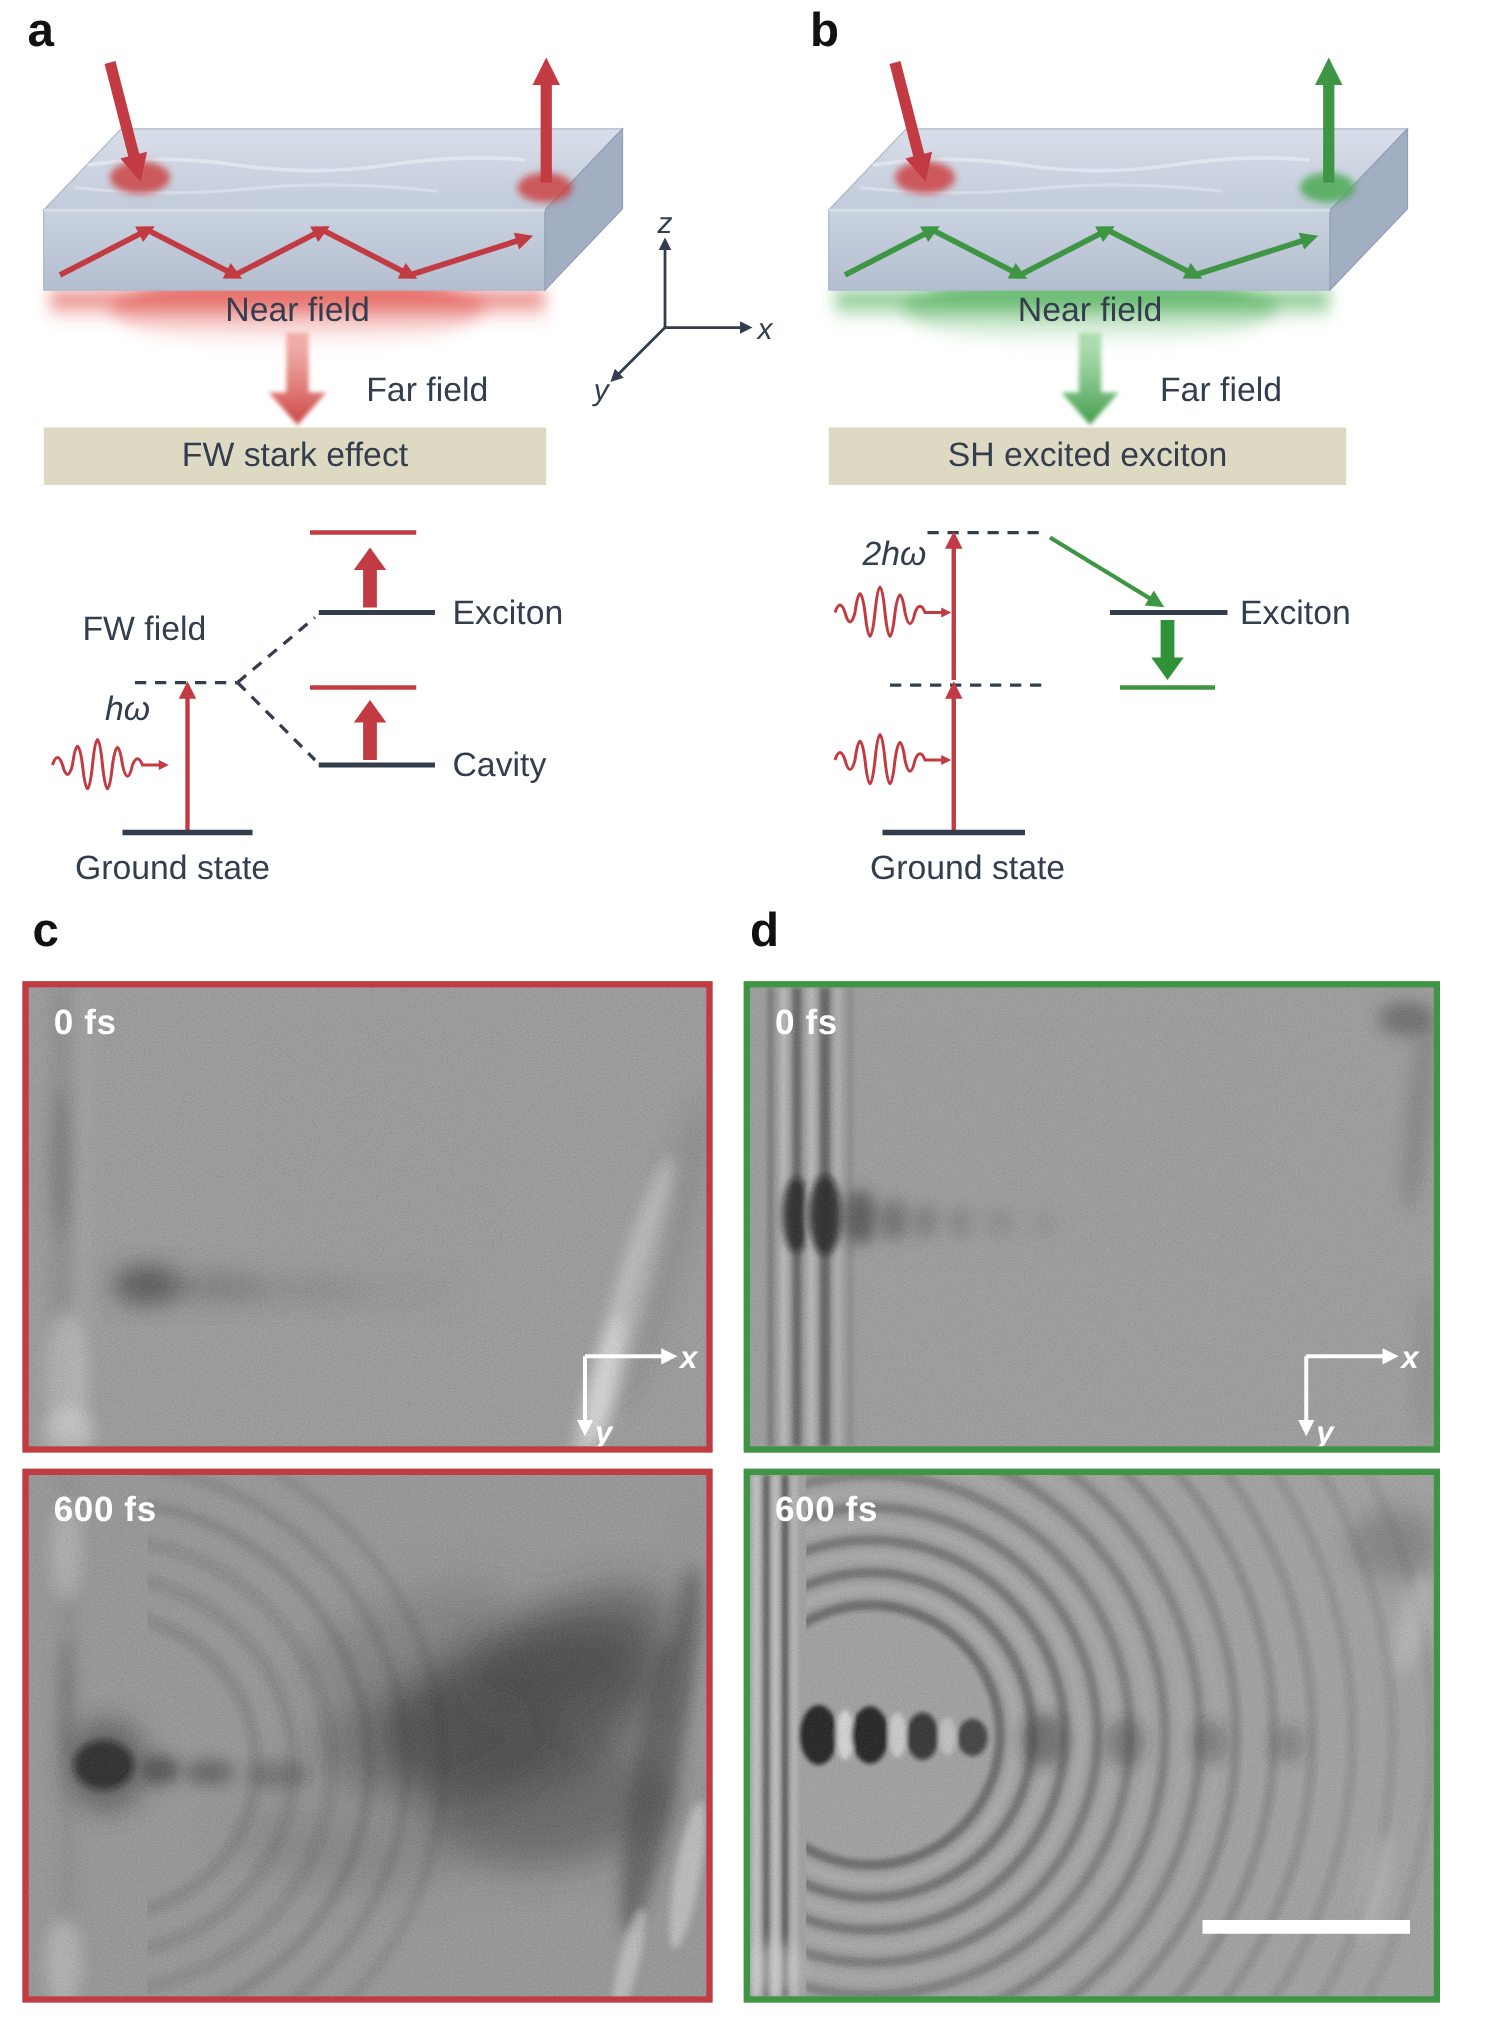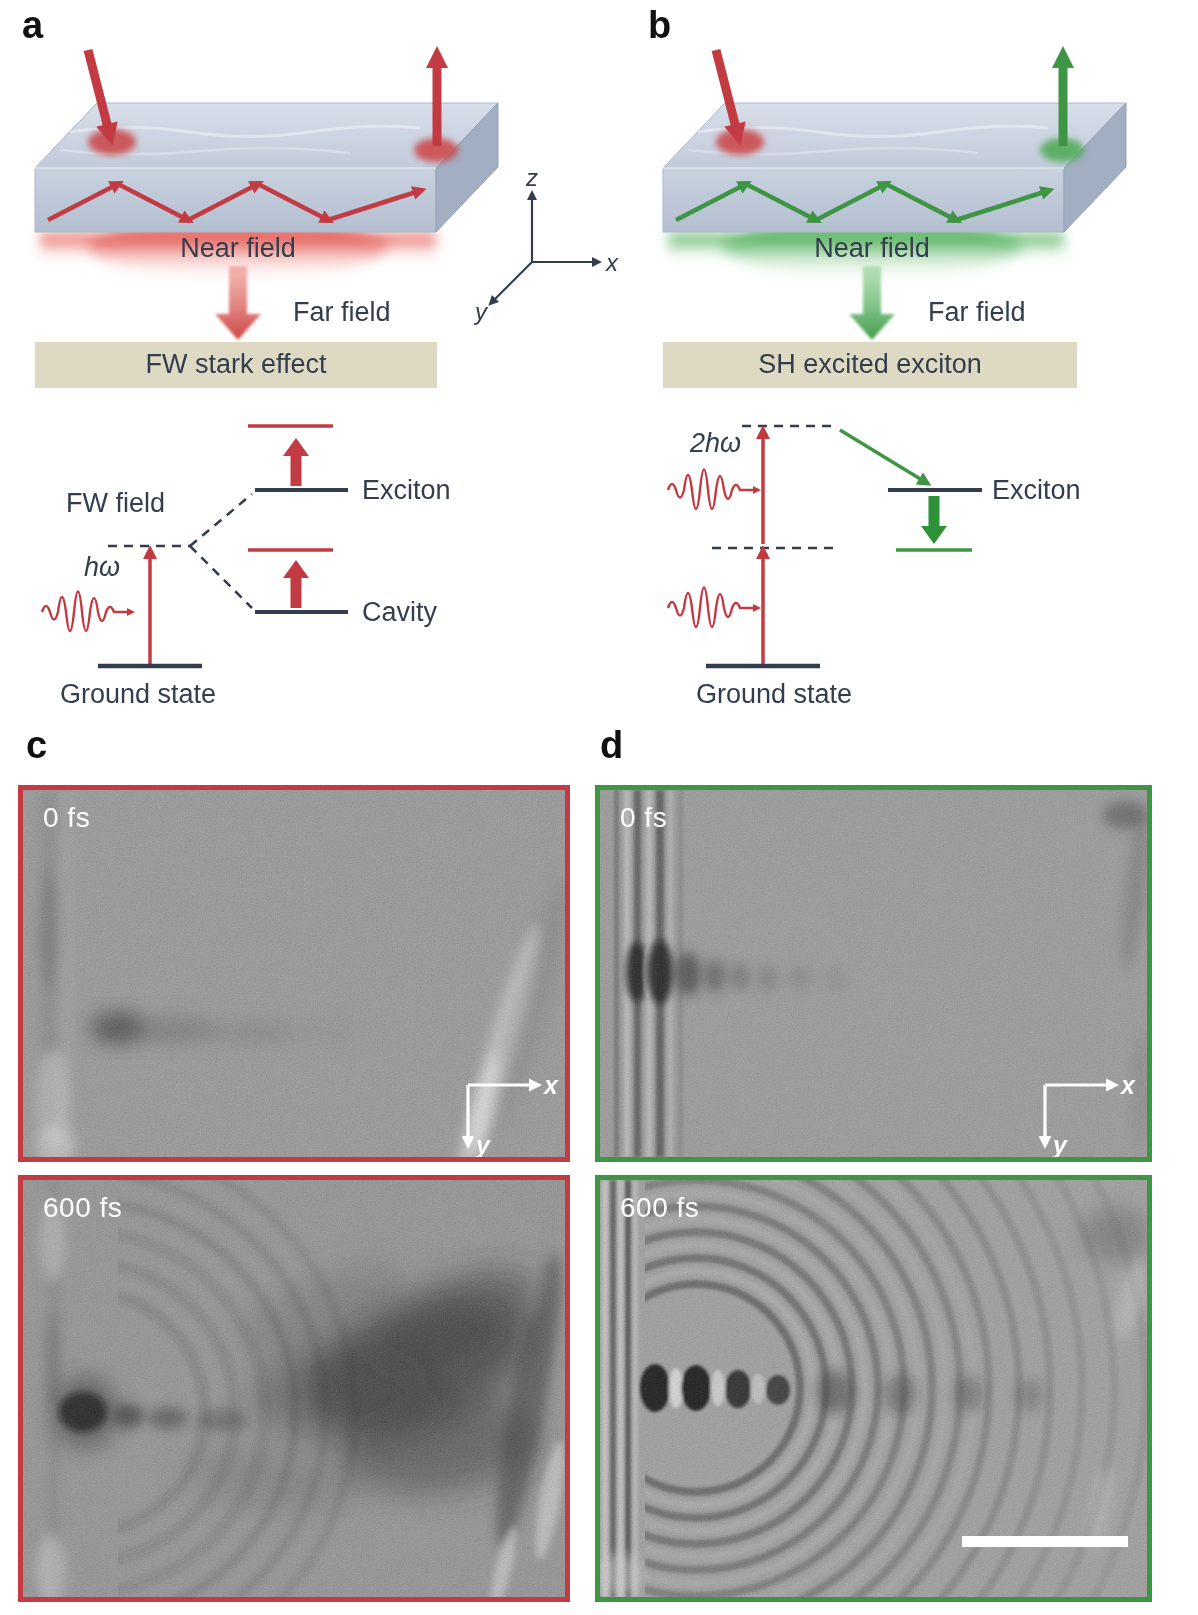--- a/index.html
+++ b/index.html
@@ -11,7 +11,7 @@
   .frame-red{border-color:#c23b42;}
   .frame-green{border-color:#3e9543;}
   .frame svg{display:block;width:100%;height:100%;}
-  .ftime{position:absolute;left:20px;top:12px;color:#ffffff;font-size:28px;font-weight:normal;letter-spacing:0.5px;}
+  .ftime{position:absolute;left:20px;top:12px;color:#ffffff;font-size:28px;font-weight:bold;letter-spacing:0.5px;}
   text{font-family:"Liberation Sans",sans-serif;}
   .t{font-size:27px;fill:#333d4d;}
   .ti{font-size:27px;fill:#333d4d;font-style:italic;}

